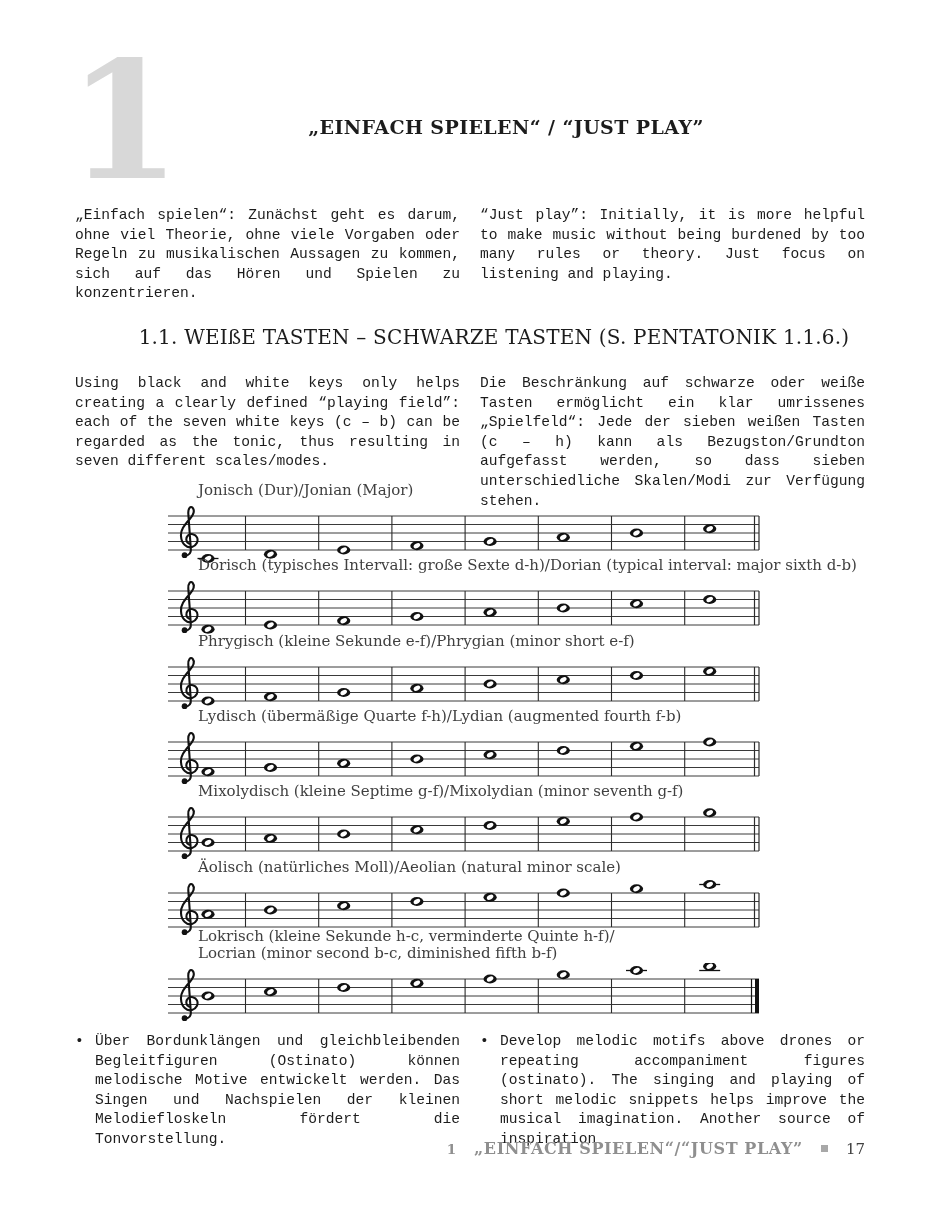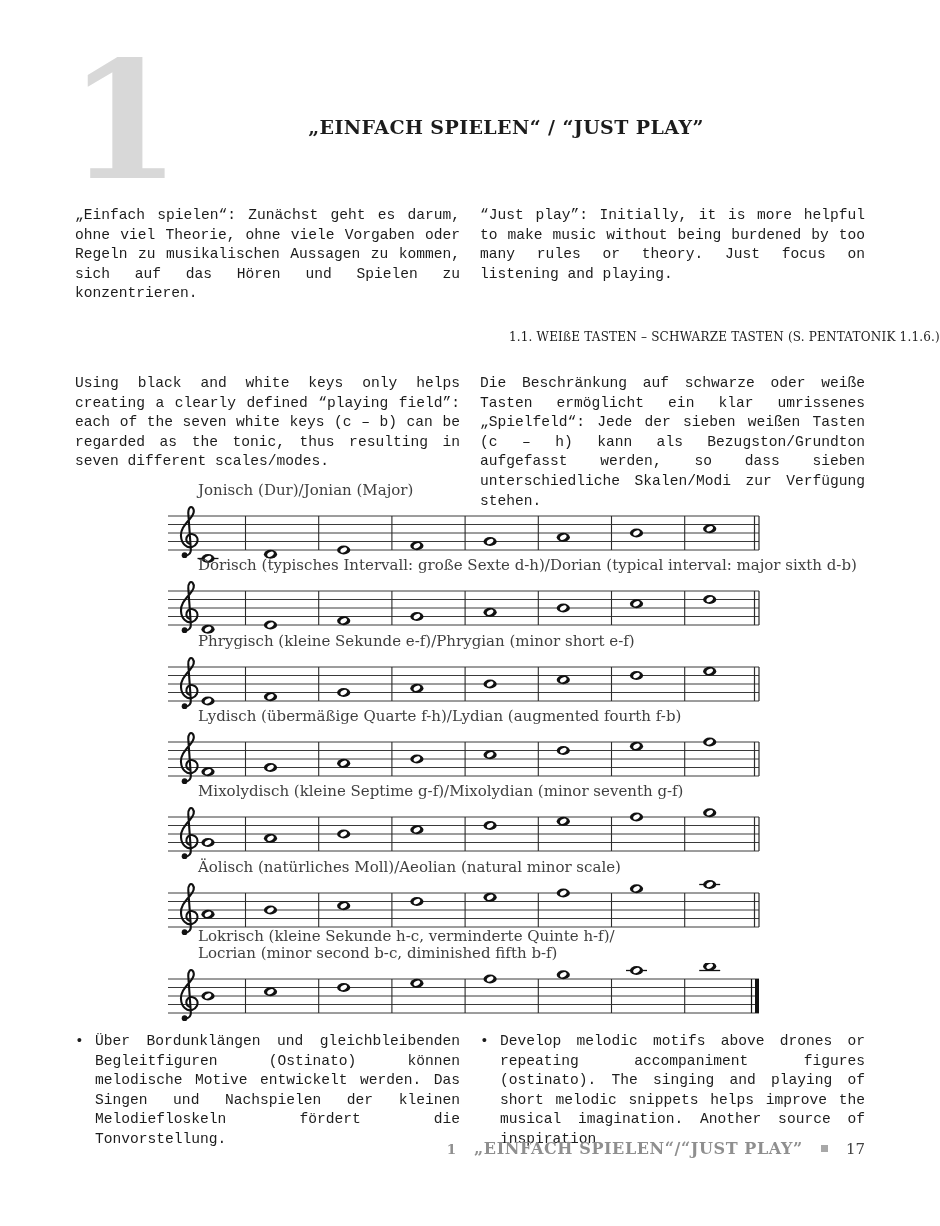--- a/index.html
+++ b/index.html
@@ -23,7 +23,7 @@
   .body-row{top:374px;}
   .section-heading{
     position:absolute;top:327px;left:0;right:0;padding-left:48px;
-    text-align:right;font-size:12px;line-height:21px;letter-spacing:0.2px;
+    text-align:center;font-size:20px;line-height:21px;letter-spacing:0.2px;
   }
   .staves{position:absolute;left:168px;top:0;width:592px;}
   .scale-block{position:absolute;left:0;width:592px;}

